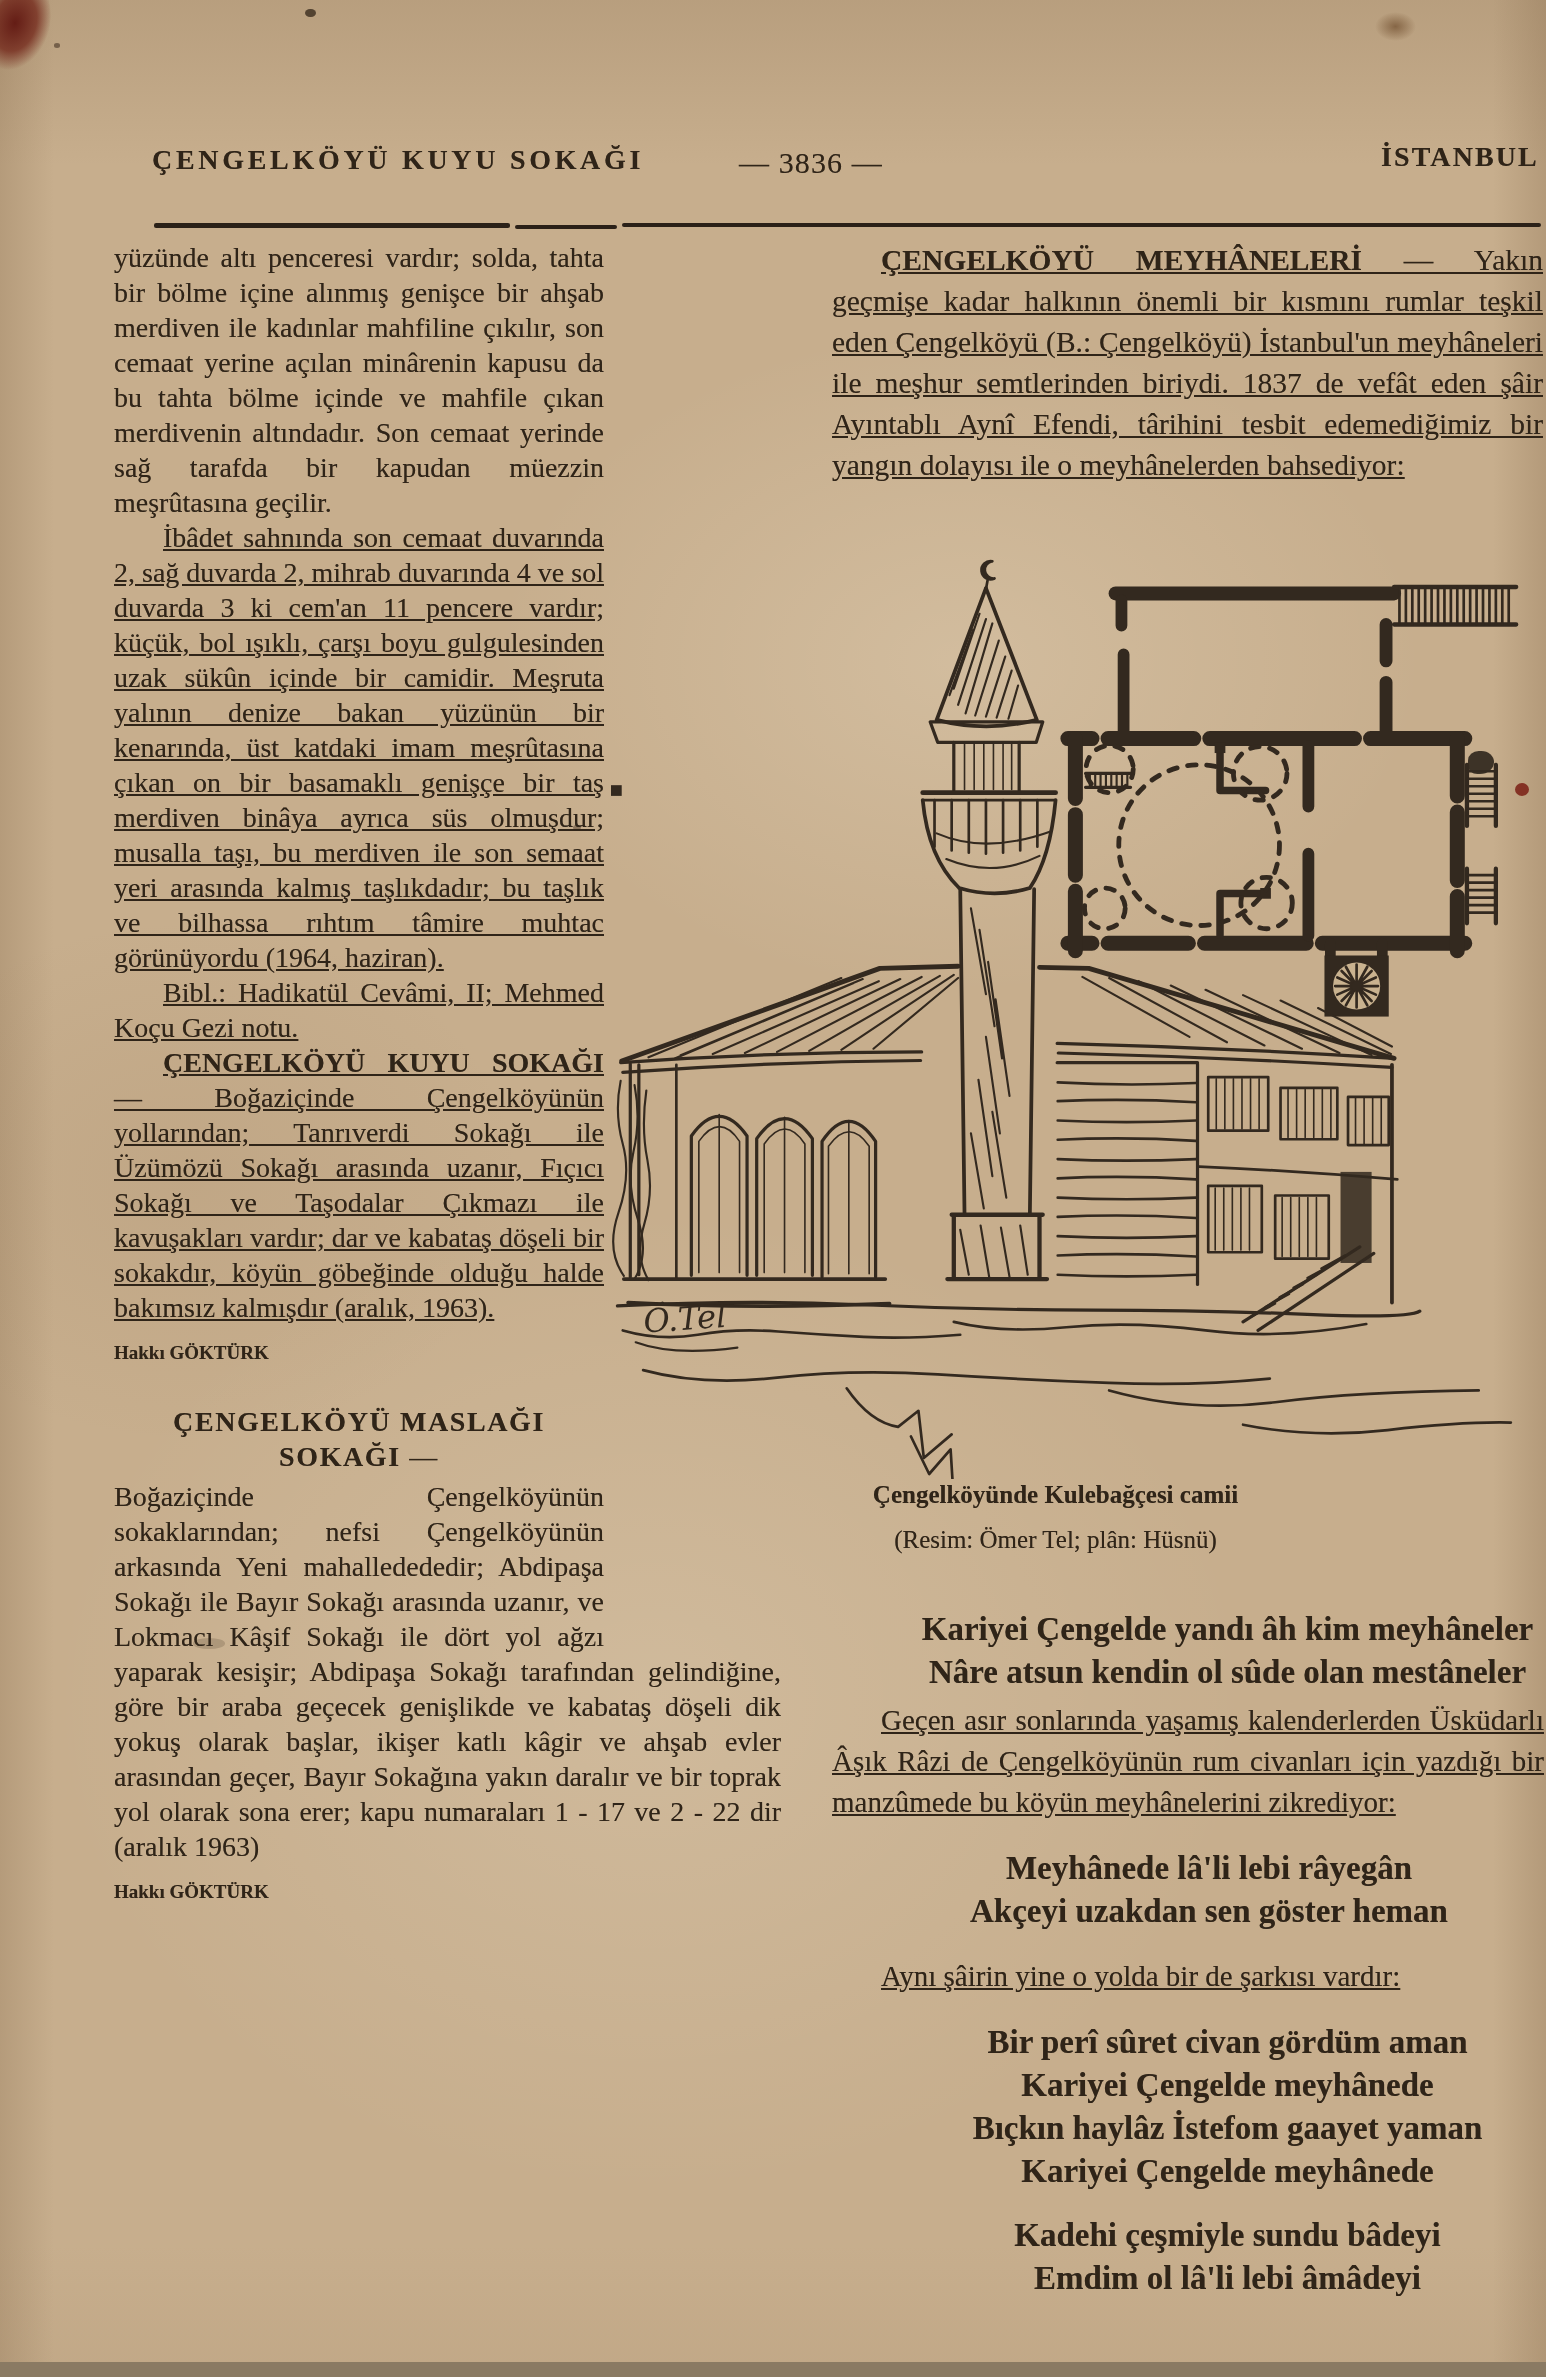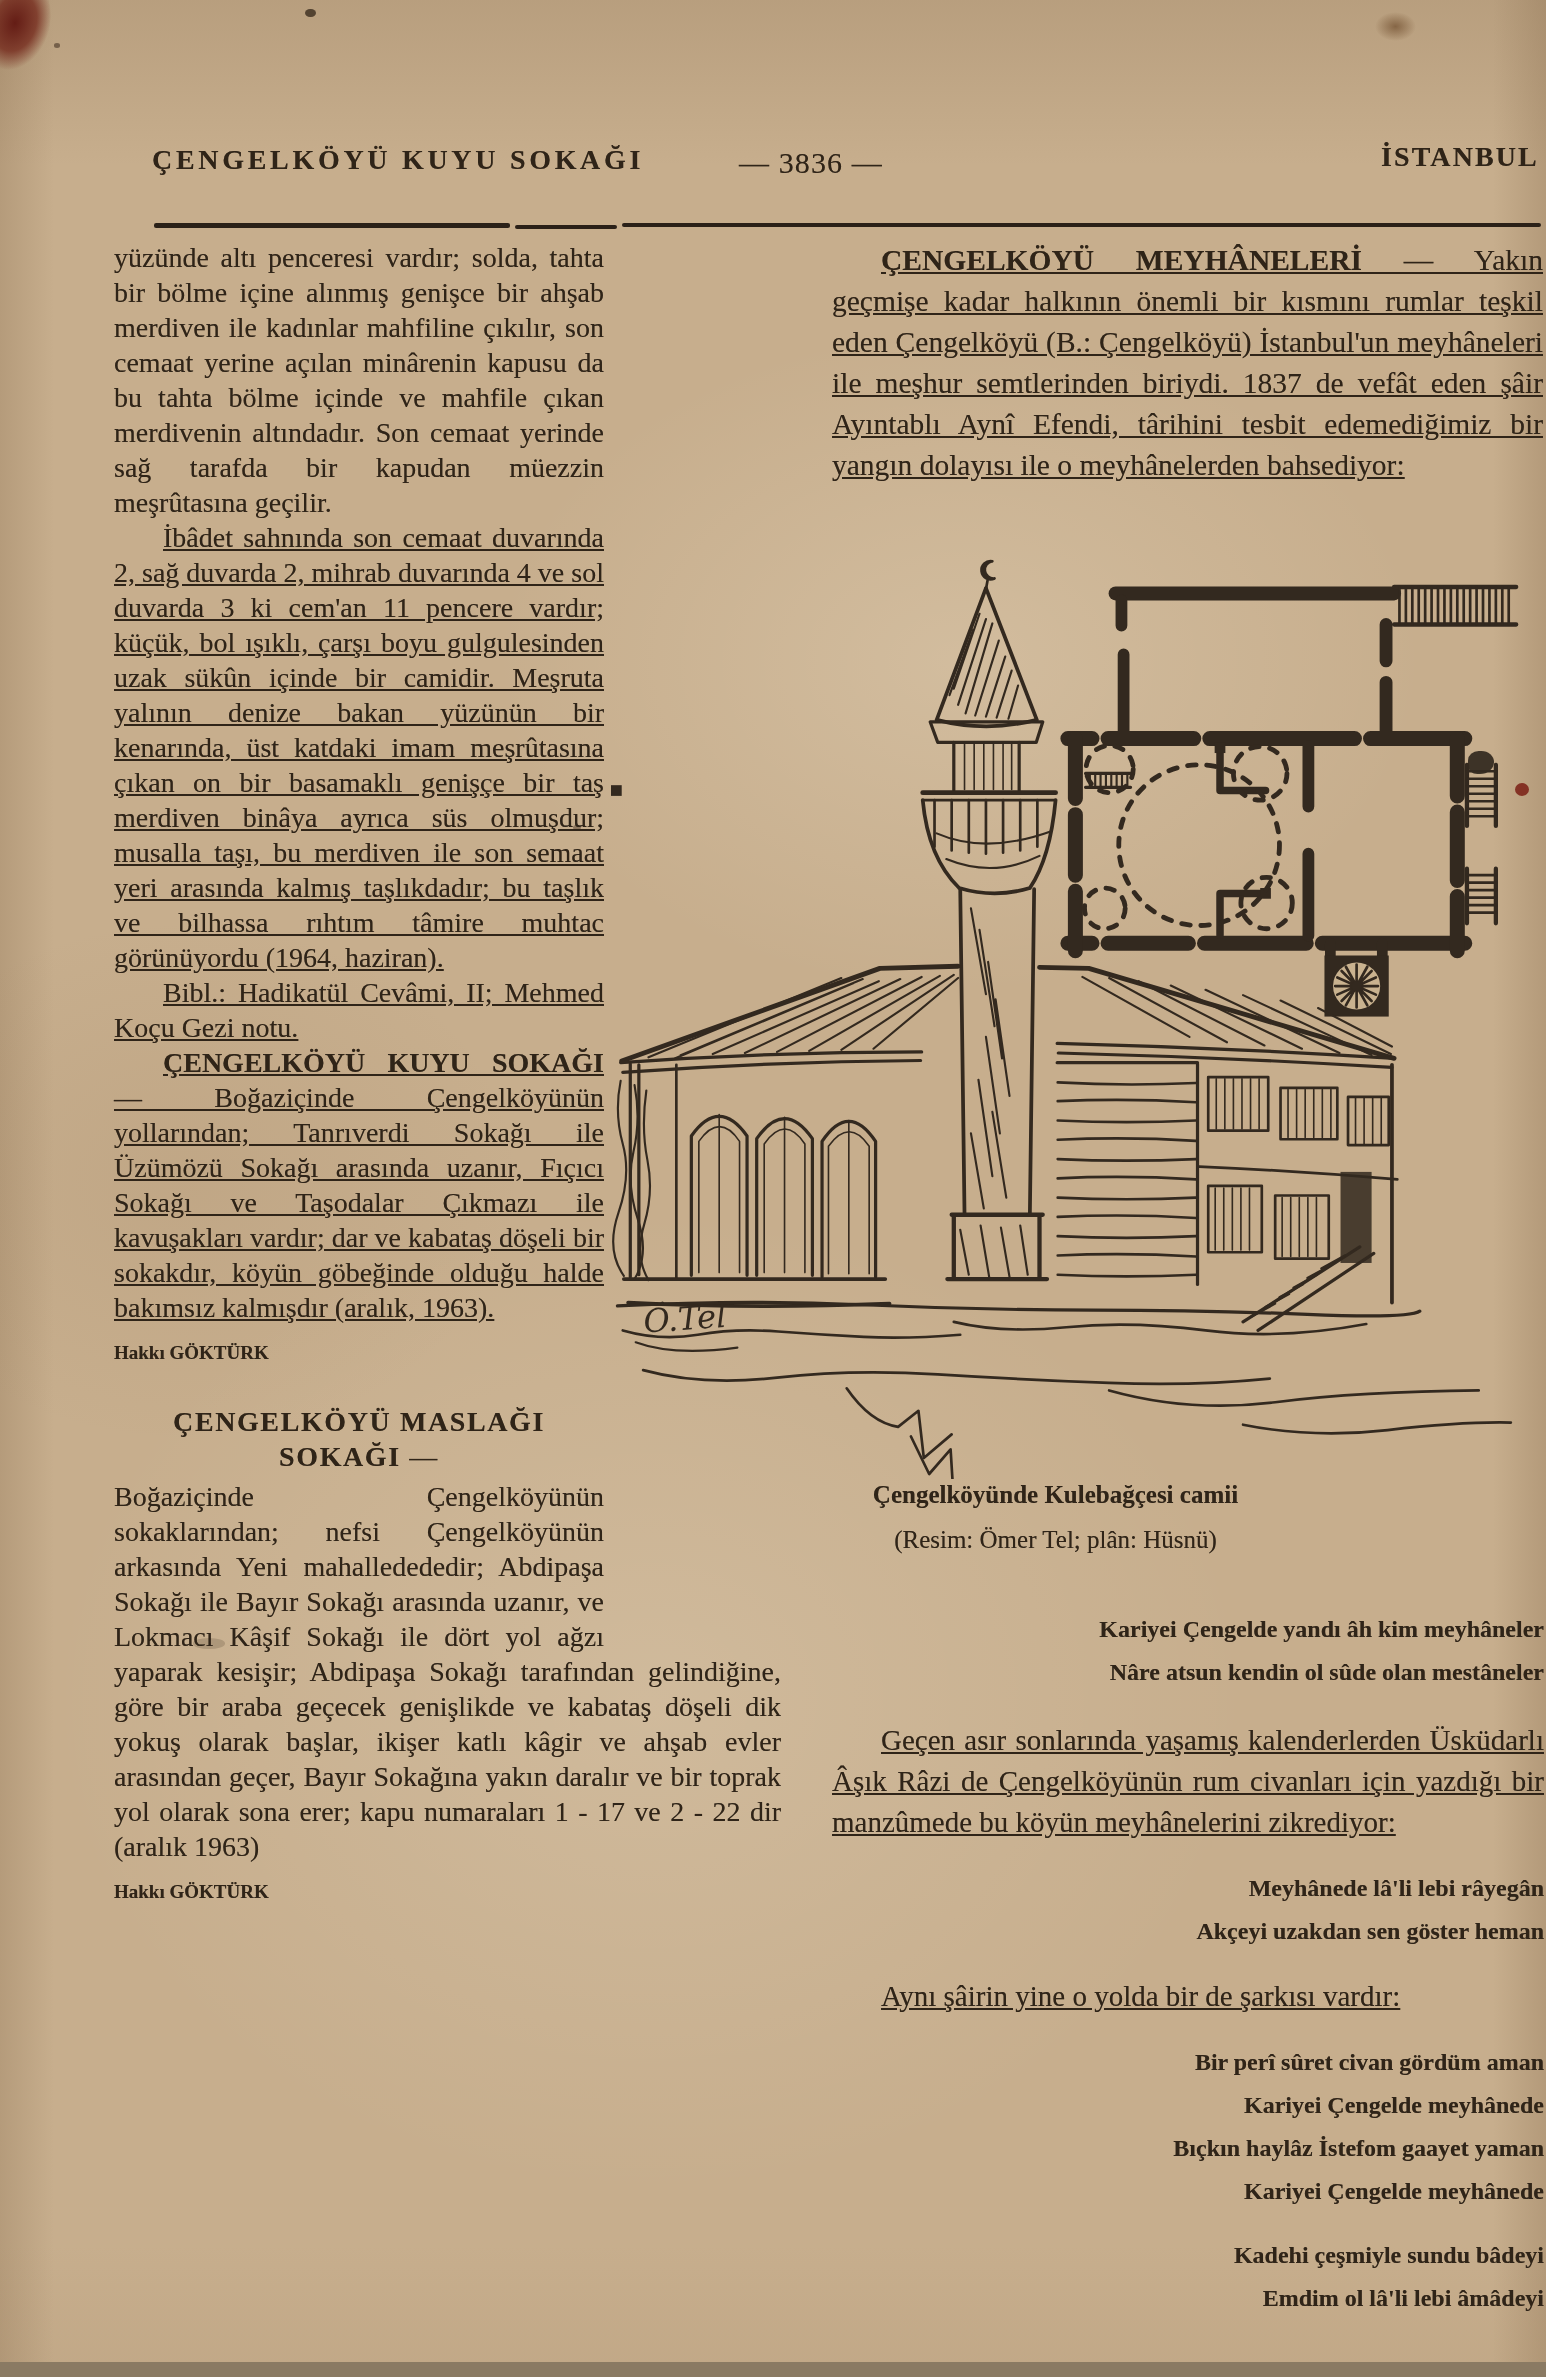--- a/index.html
+++ b/index.html
@@ -44,7 +44,7 @@
     position:absolute; left:832px; top:1608px; width:712px;
     font-size:29px; line-height:41px; text-align:justify;
   }
-  .verse{ font-size:24px; font-weight:bold; line-height:43px; text-align:right; white-space:nowrap; }
+  .verse{ font-size:33px; font-weight:bold; line-height:43px; text-align:center; white-space:nowrap; }
   .verse div{ }
   .v-indent1{ margin-left:79px; }
   .v-indent2{ margin-left:42px; }

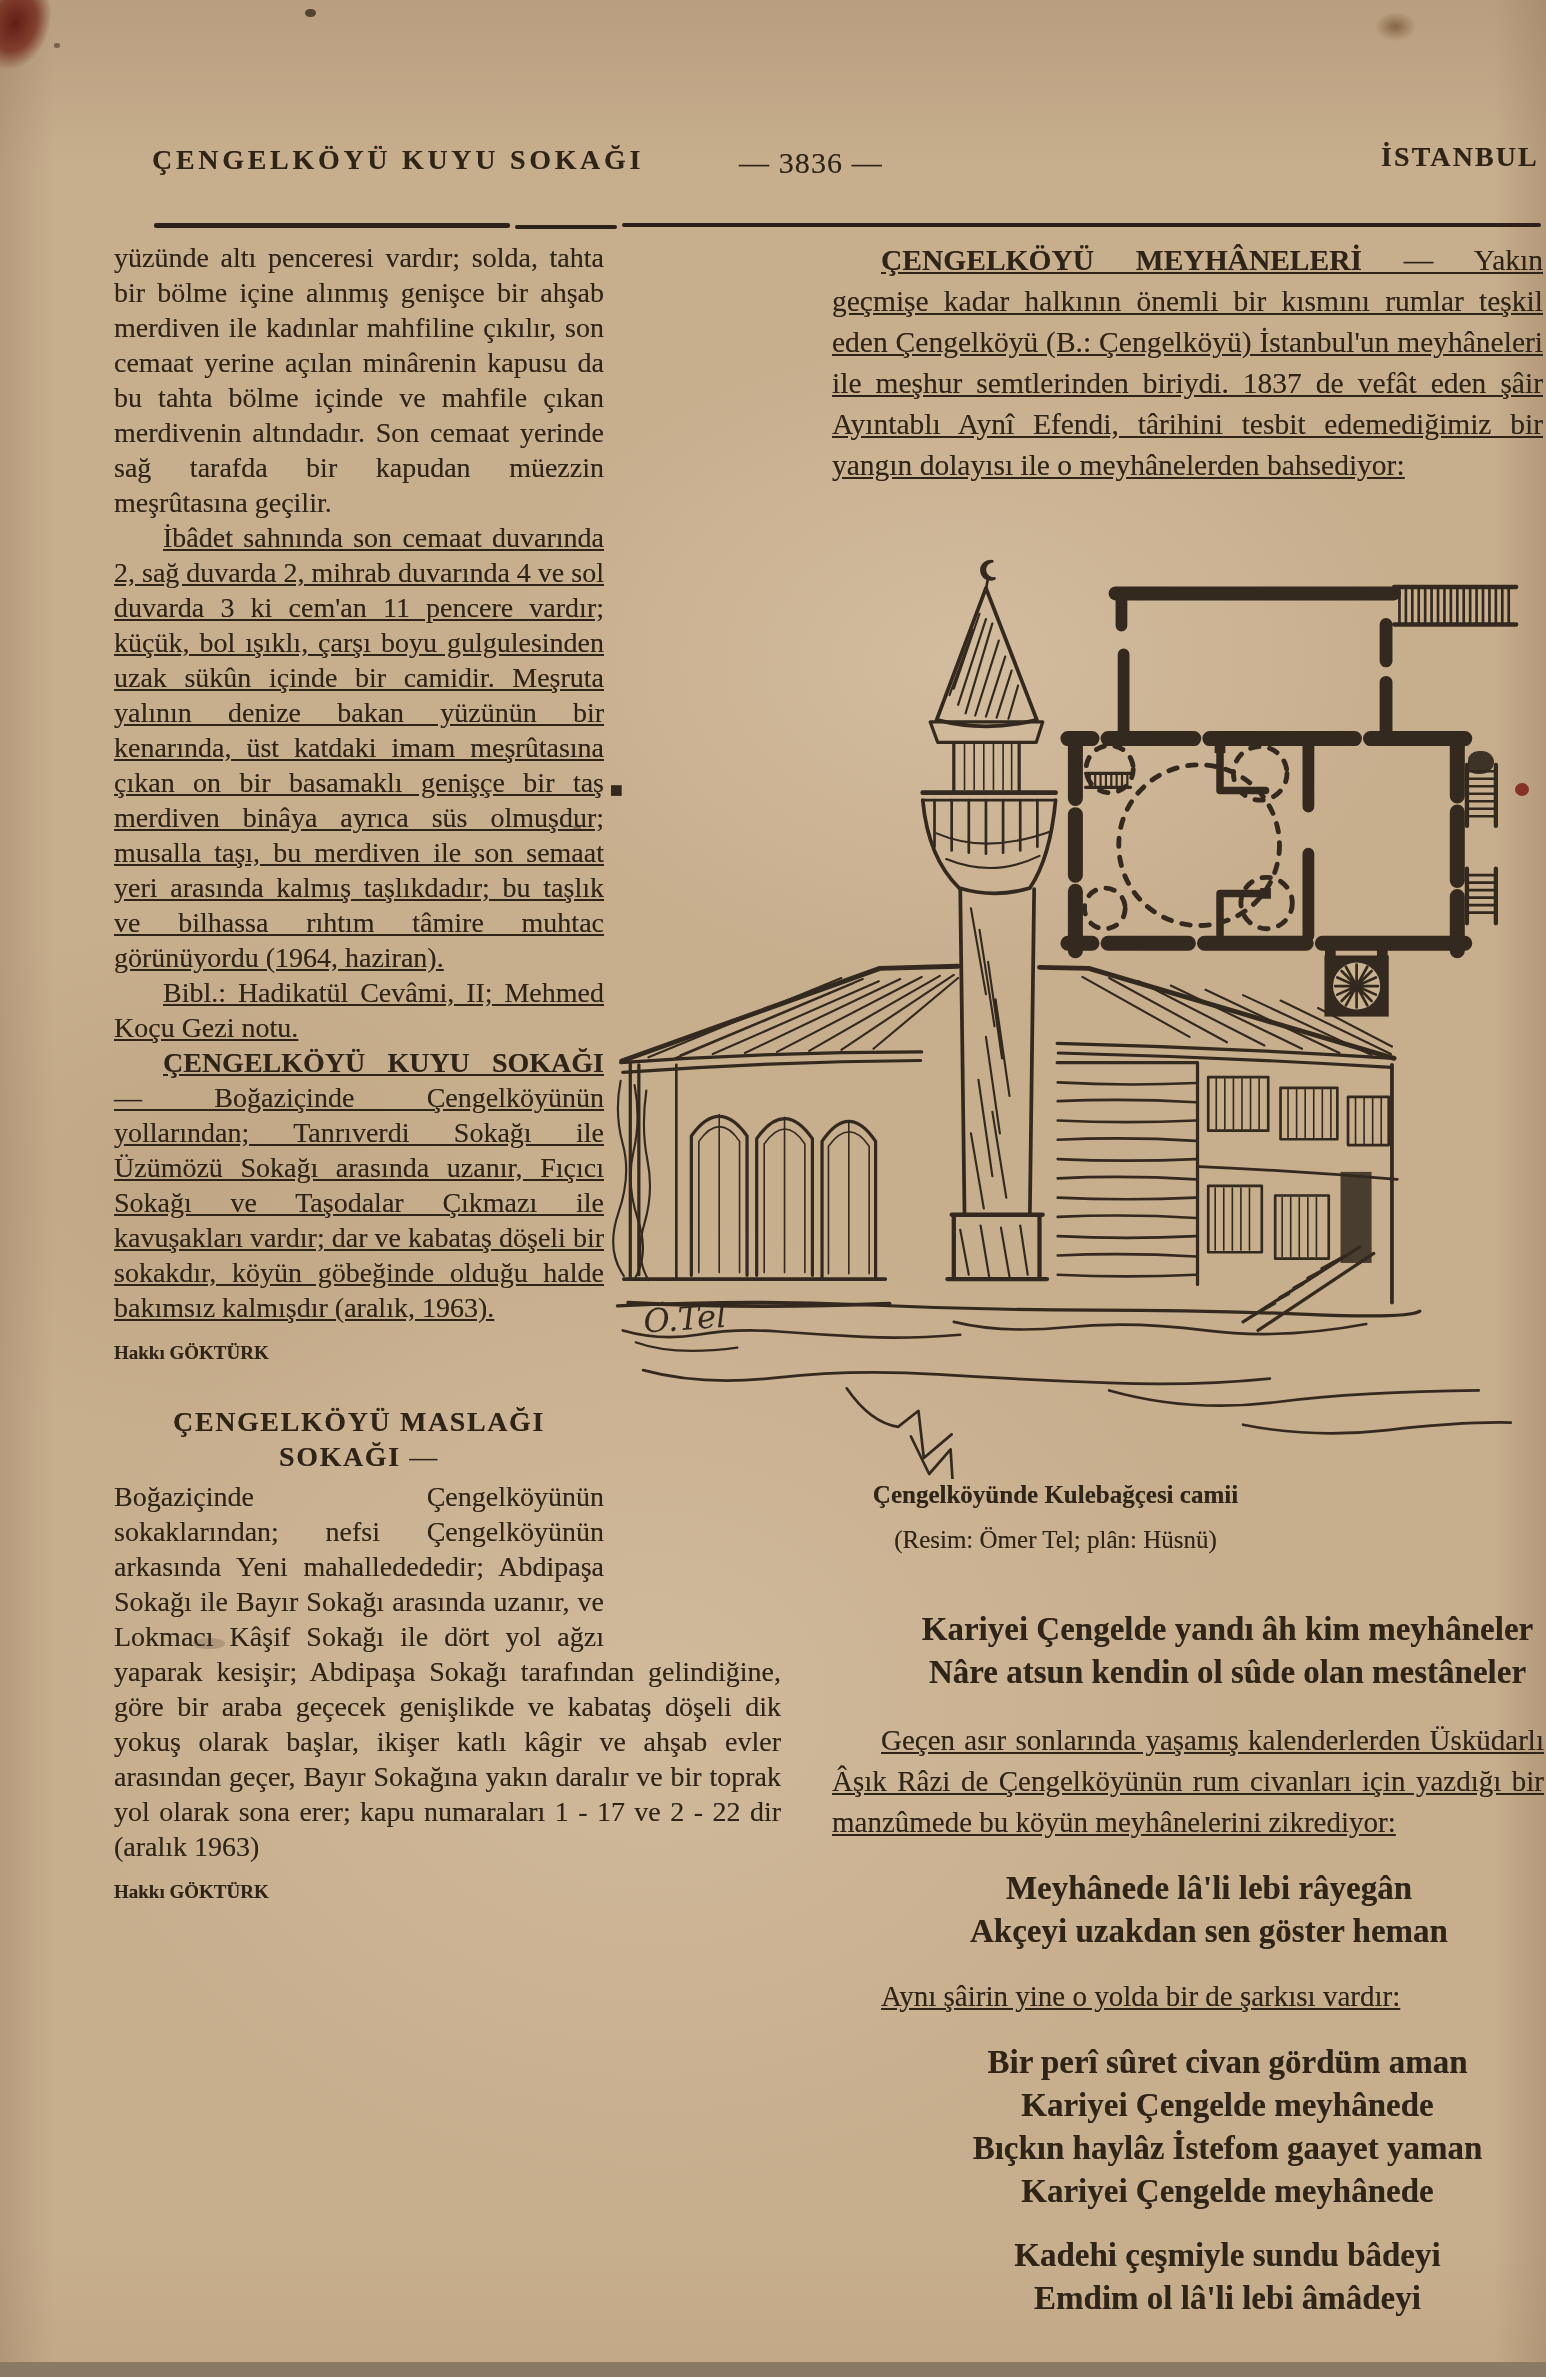--- a/index.html
+++ b/index.html
@@ -48,7 +48,7 @@
   .verse div{ }
   .v-indent1{ margin-left:79px; }
   .v-indent2{ margin-left:42px; }
-  .gap-top-sm{ margin-top:26px; }
+  .gap-top-sm{ margin-top:6px; }
   .gap-top-md{ margin-top:23.6px; }
   .gap-top-lg{ margin-top:21px; }
   

